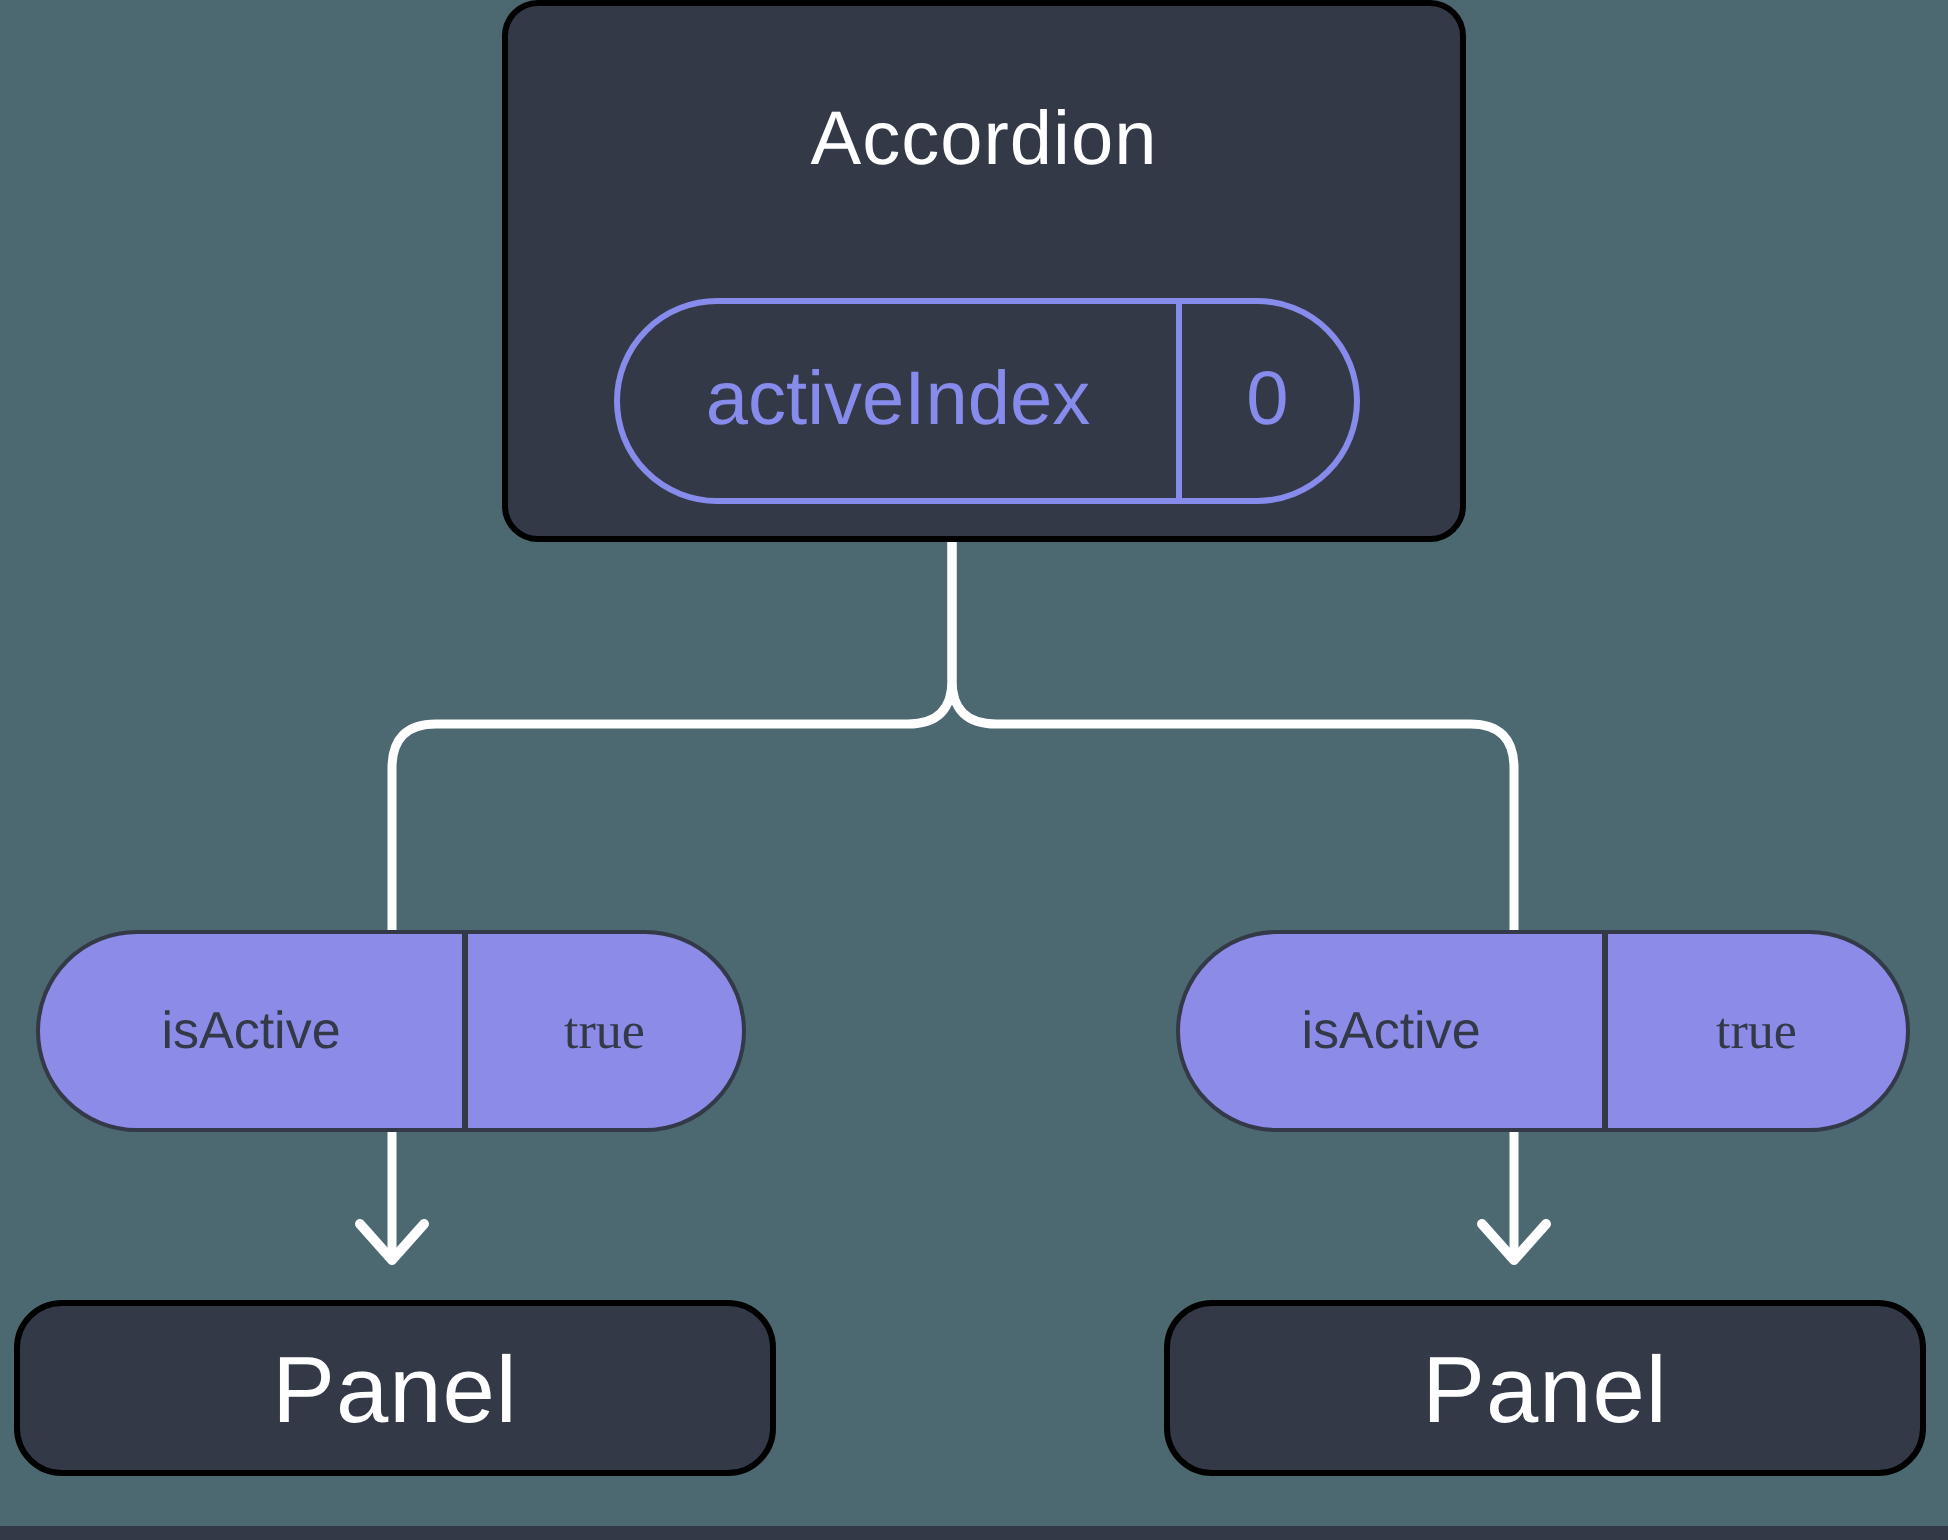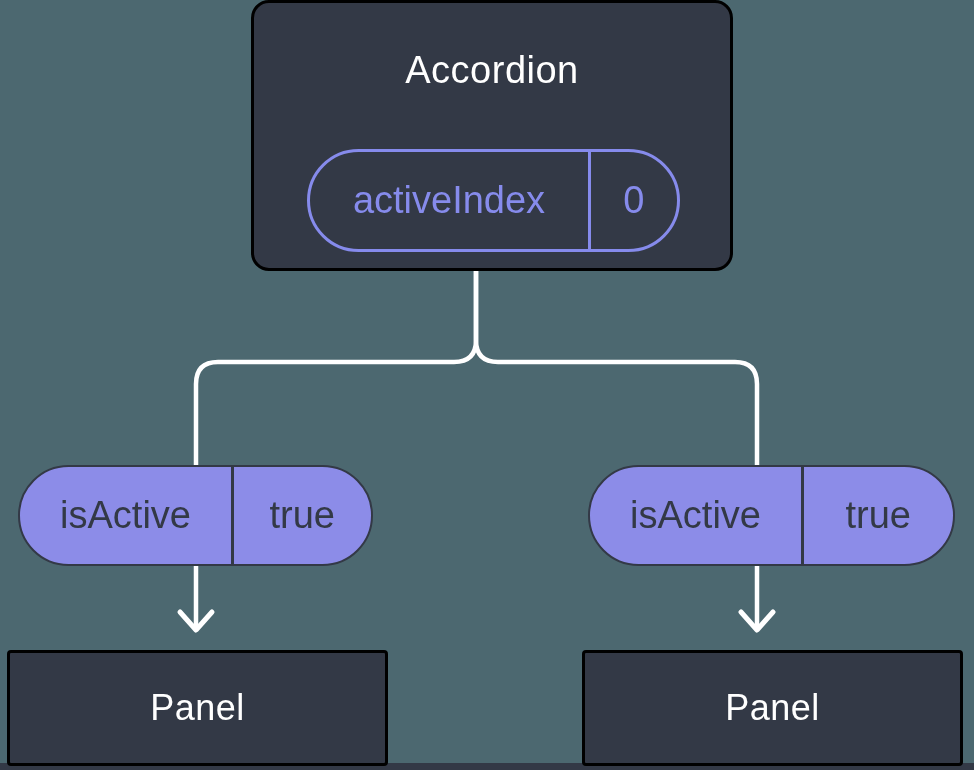--- a/index.html
+++ b/index.html
@@ -69,7 +69,7 @@
     display:flex;align-items:stretch;
     z-index:3;
     color:#333946;
-    font-size:38px;
+    font-size:26px;
   }
   .state-pill .seg-name{
     width:211px;display:flex;align-items:center;justify-content:center;

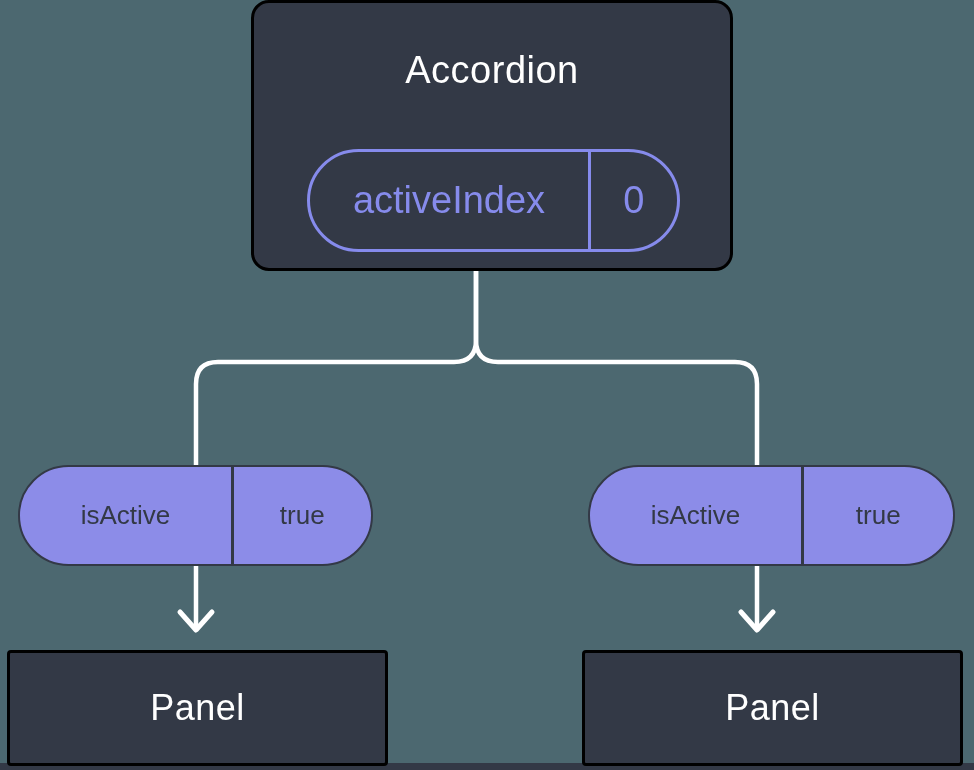--- a/index.html
+++ b/index.html
@@ -78,7 +78,7 @@
     width:2.5px;background:#333946;
   }
   .state-pill .seg-value{
-    flex:1;display:flex;align-items:center;justify-content:center;
+    flex:1;display:flex;align-items:center;justify-content:center;font-family:Liberation Serif, serif;
   }
   .state-pill-left{left:18px;width:355px;}
   .state-pill-right{left:588px;width:367px;}

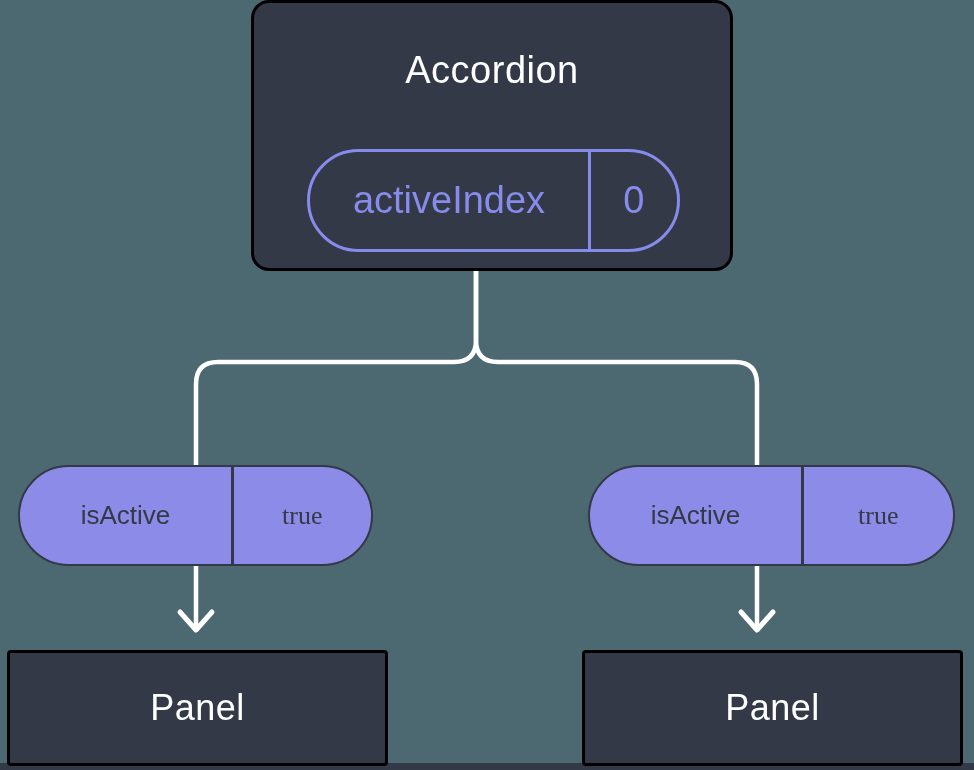--- a/index.html
+++ b/index.html
@@ -83,9 +83,9 @@
   .state-pill-left{left:18px;width:355px;}
   .state-pill-right{left:588px;width:367px;}
   .panel-node{
-    border-radius:4px;
-    top:650px;height:116px;
-    color:#ffffff;font-size:36px;font-weight:500;
+    border-radius:24px;
+    top:650px;height:88px;
+    color:#ffffff;font-size:47px;font-weight:500;
     letter-spacing:0.5px;
   }
   .panel-left{left:7px;width:381px;}

